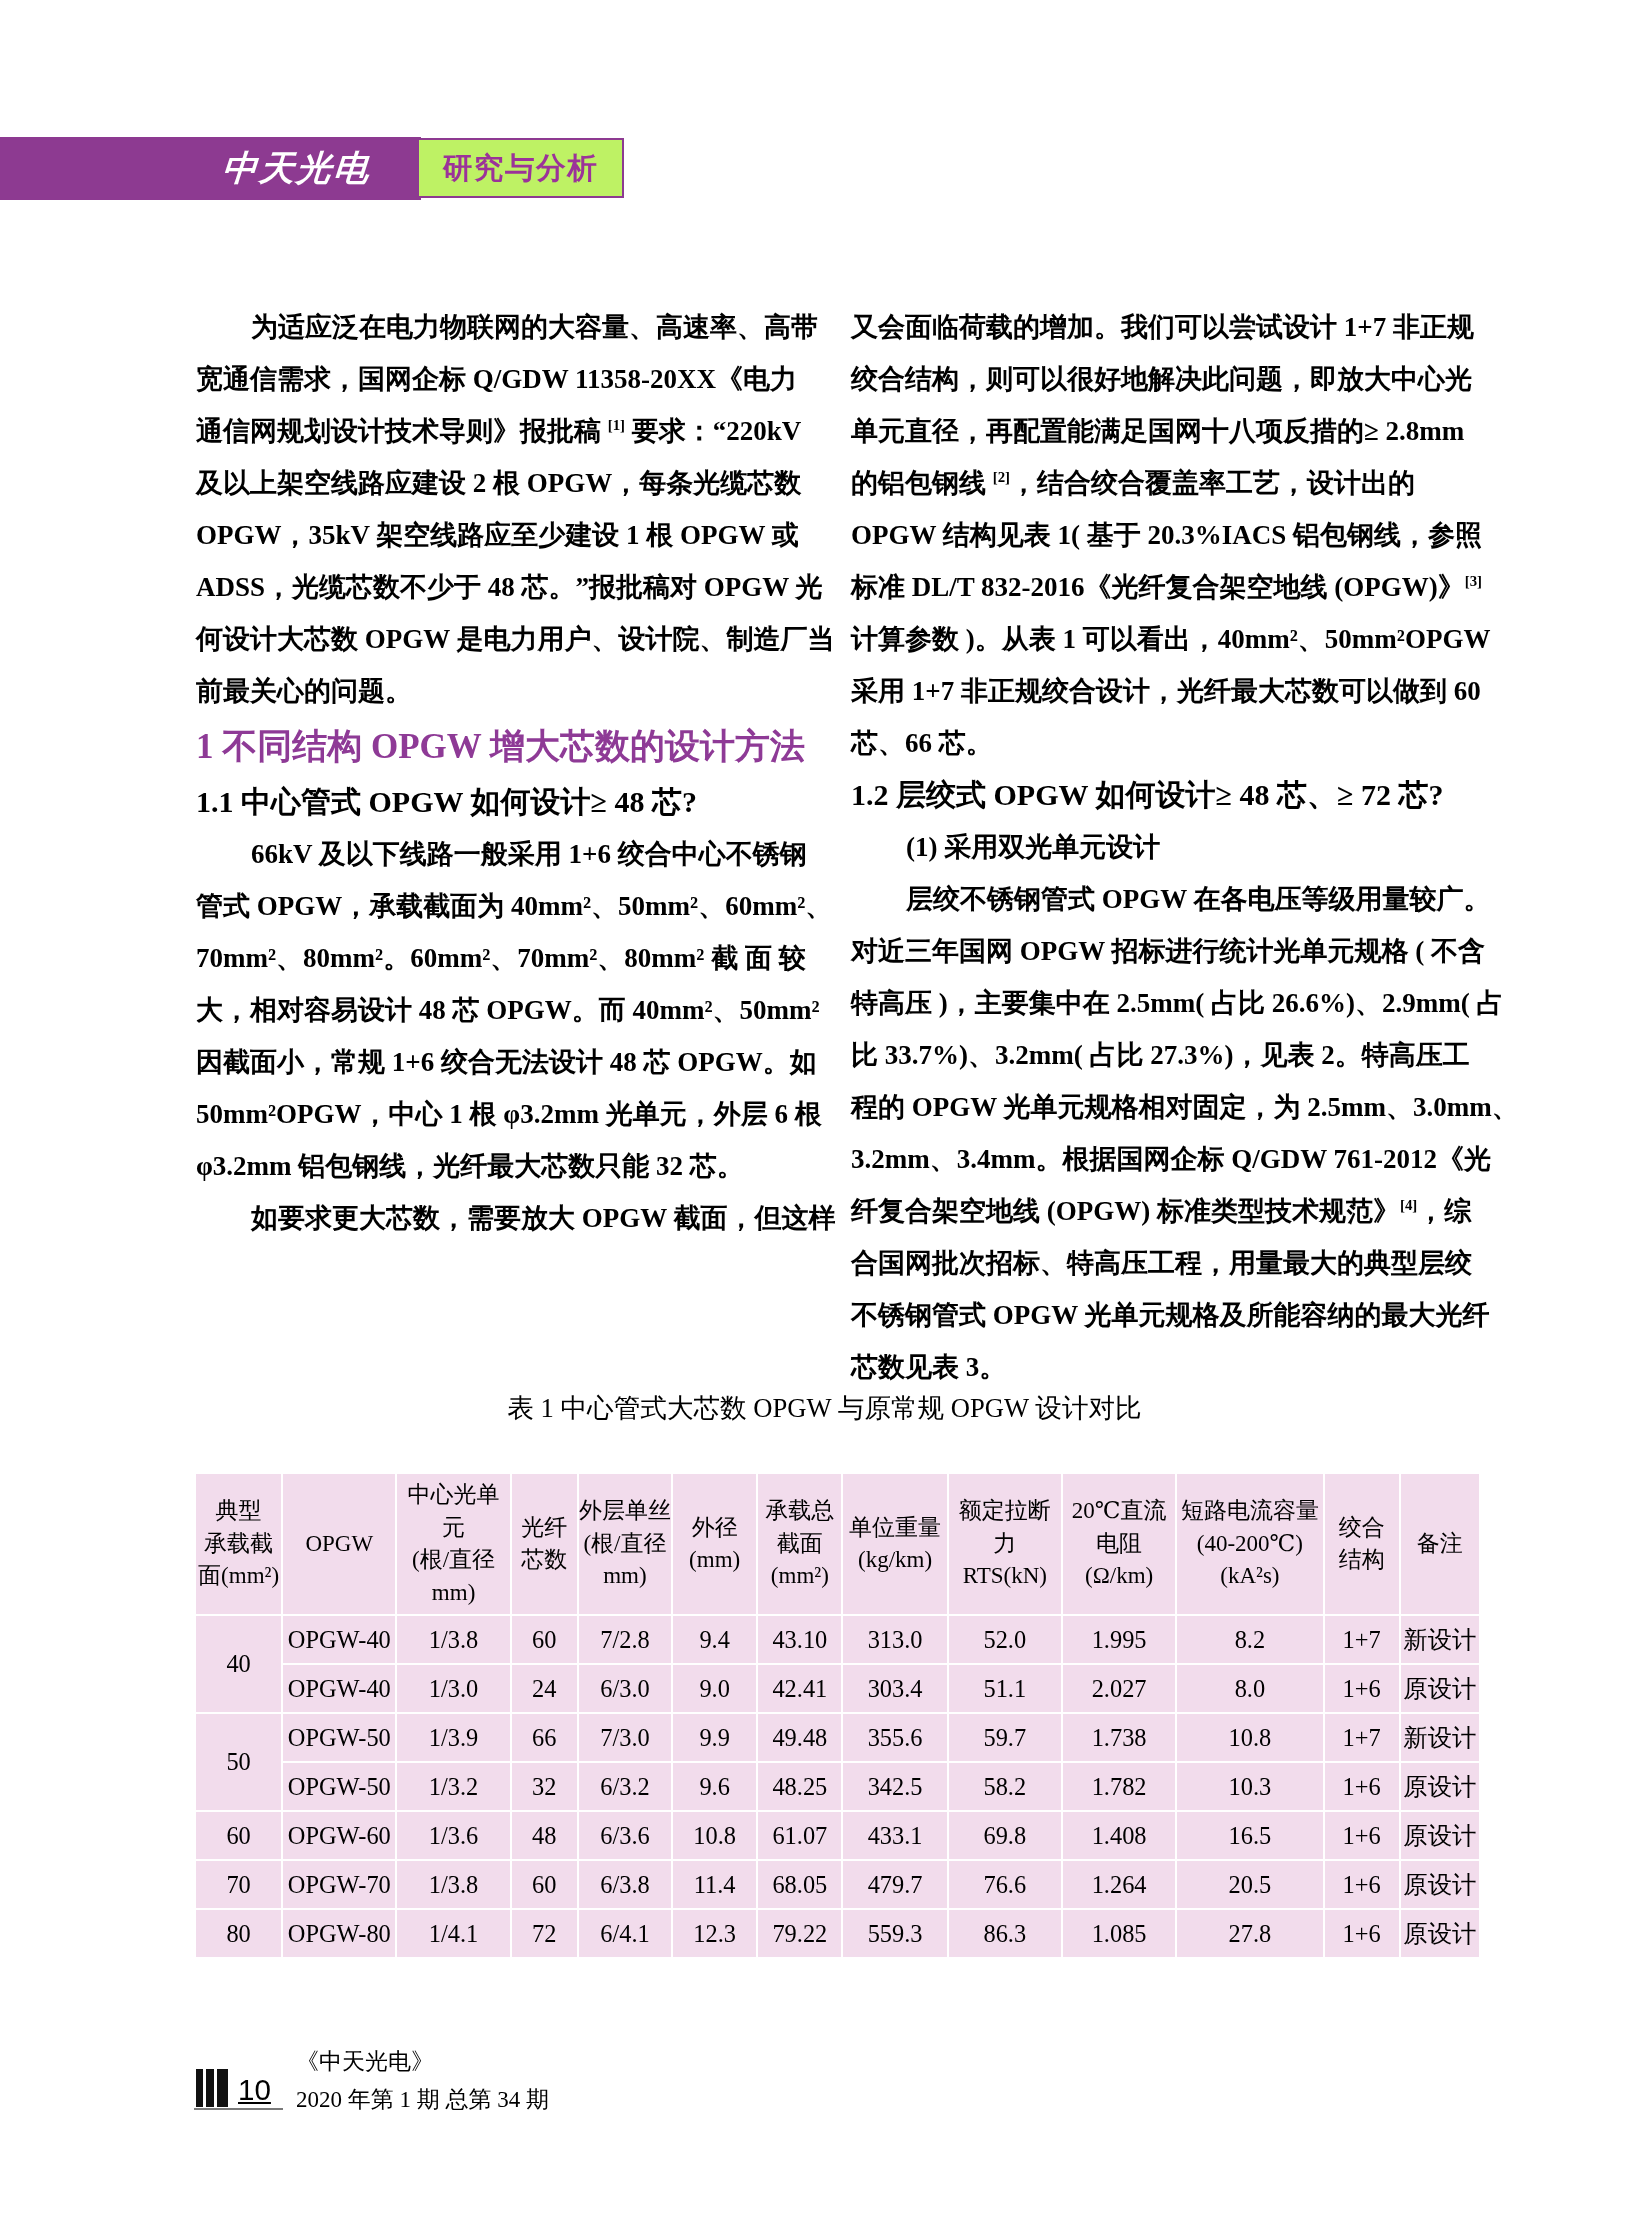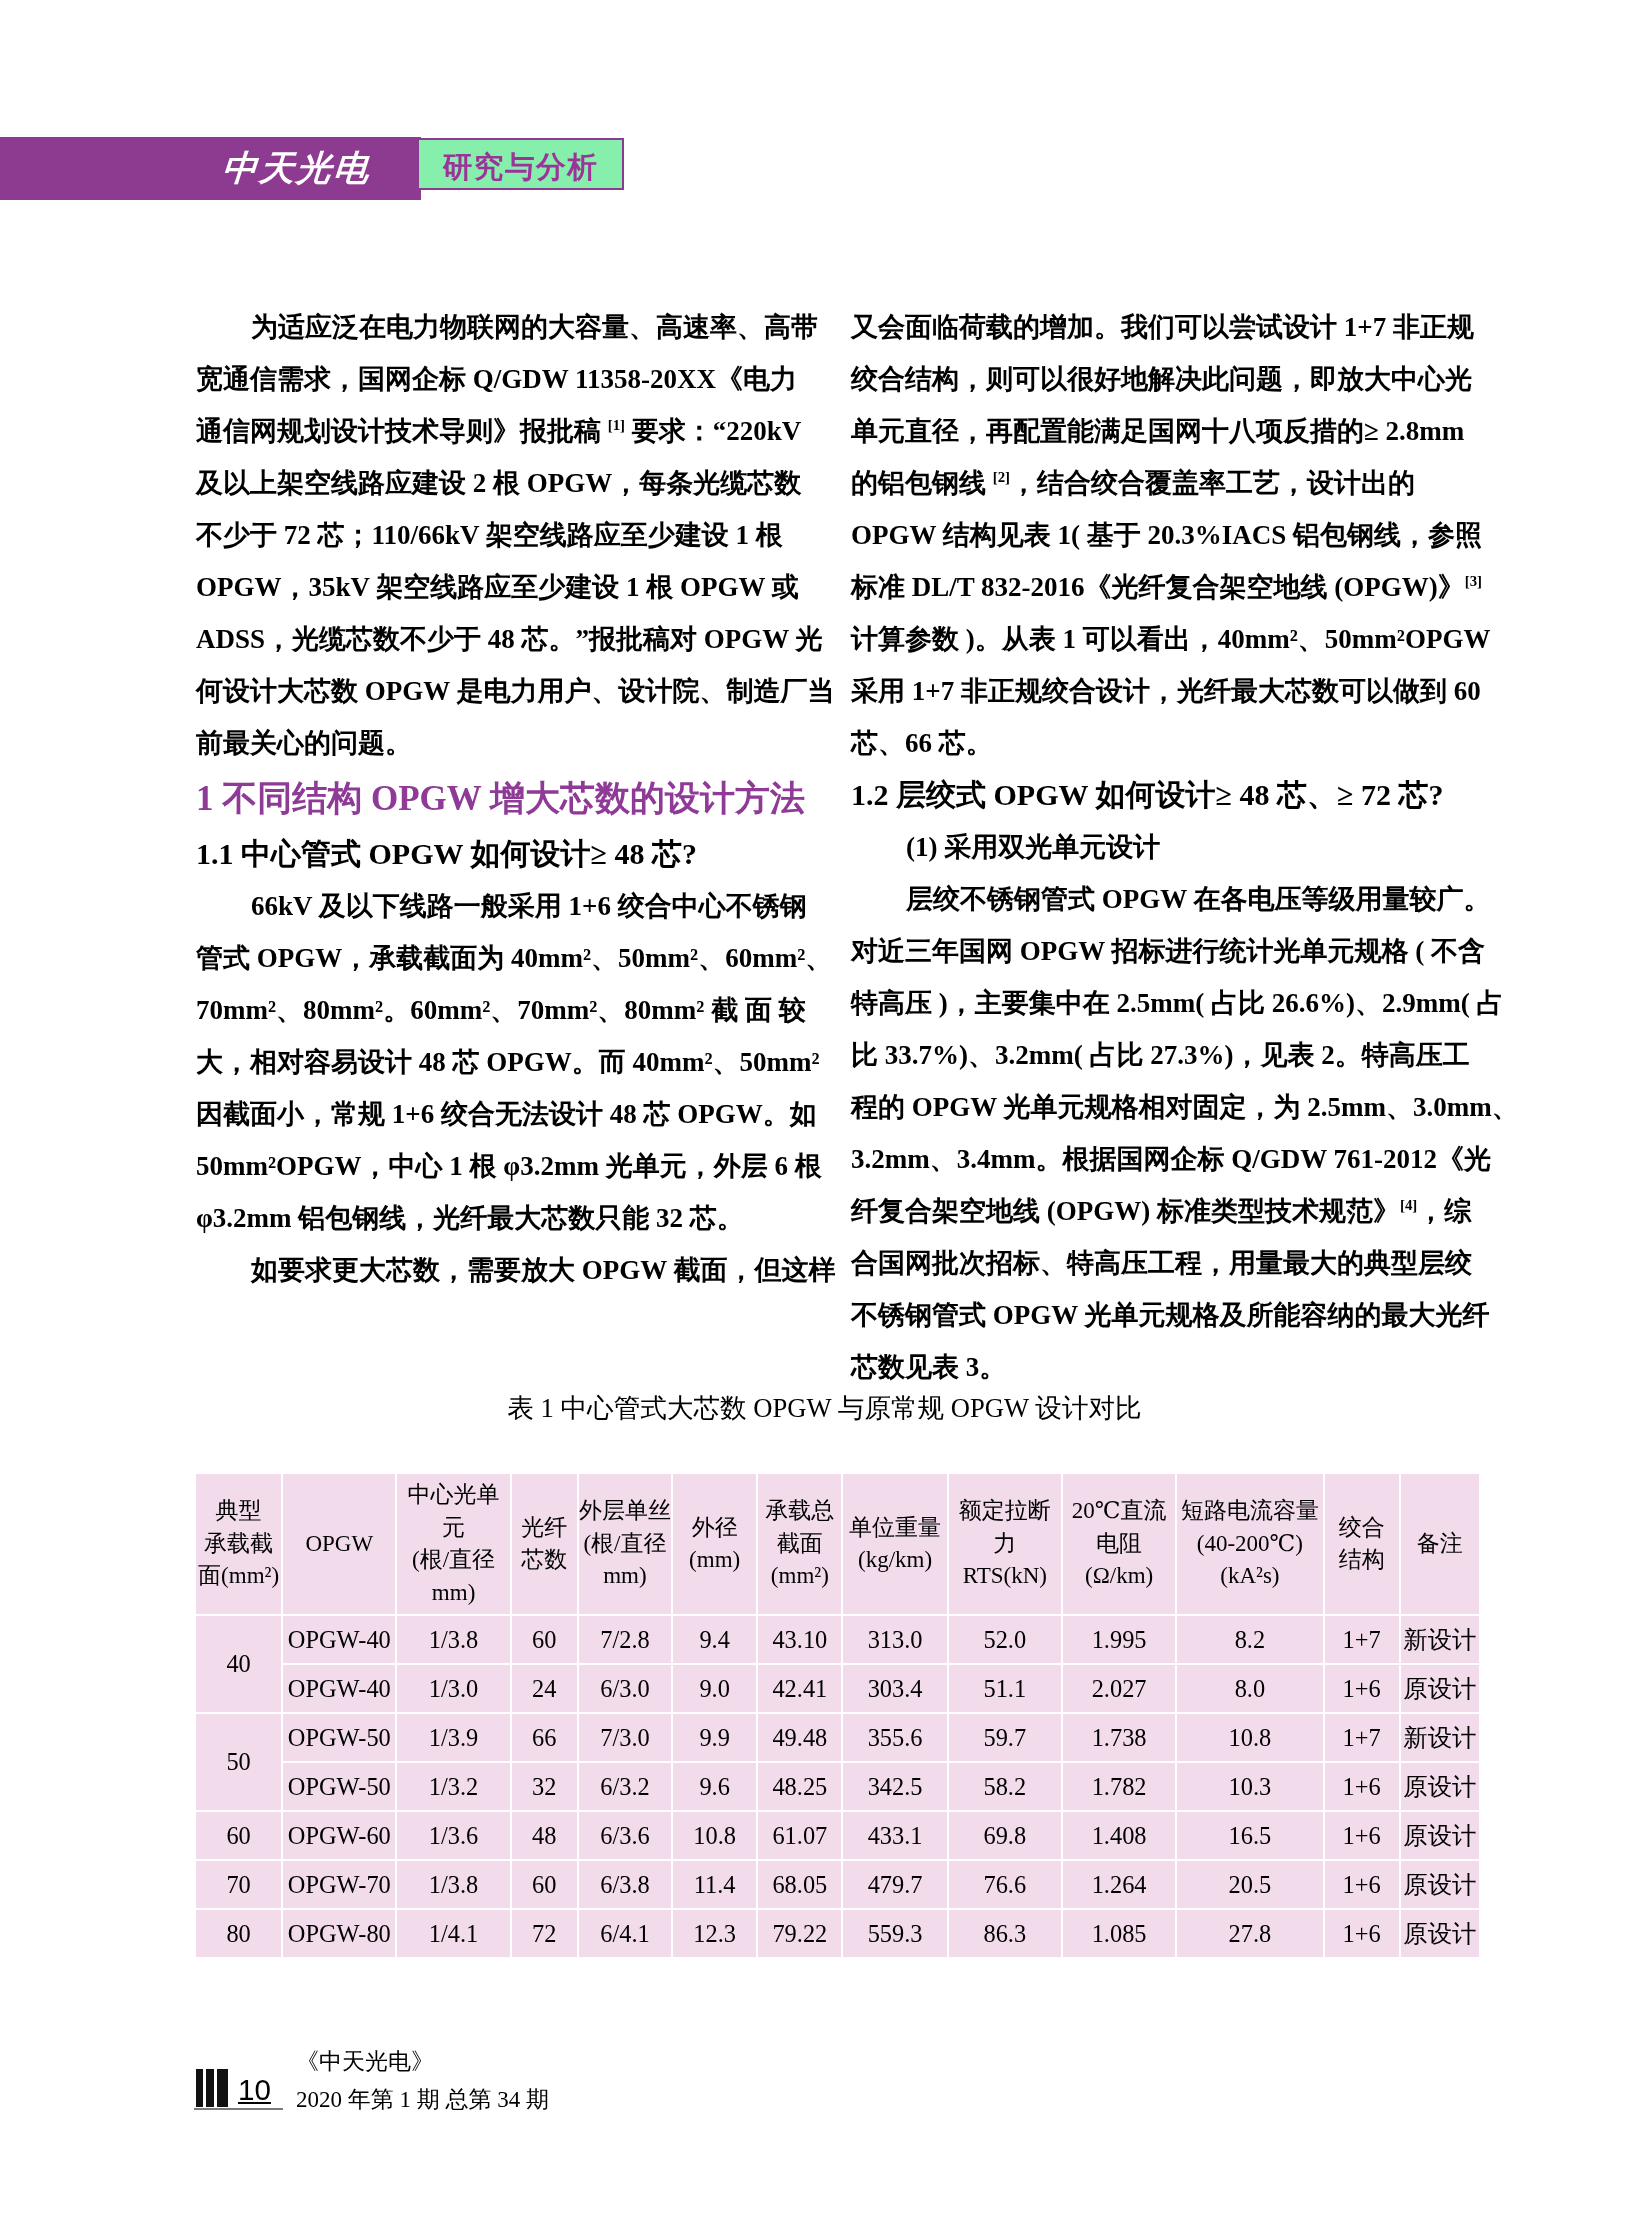--- a/index.html
+++ b/index.html
@@ -11,8 +11,8 @@
           display:flex;align-items:center;justify-content:flex-end;padding-right:50px;box-sizing:border-box;}
   .brand-logo{color:#ffffff;font-size:35px;font-weight:bold;letter-spacing:2.2px;
               transform:skewX(-4deg);font-style:italic;}
-  .banner-tab{position:absolute;left:417px;top:138px;width:207px;height:52px;background:#86efac;
-              border:2.2px solid #8d3a91;box-sizing:border-box;display:flex;align-items:flex-end;justify-content:center;}
+  .banner-tab{position:absolute;left:417px;top:138px;width:207px;height:60px;background:#bef264;
+              border:2.2px solid #8d3a91;box-sizing:border-box;display:flex;align-items:center;justify-content:center;}
   .banner-tab span{color:#9b3399;font-size:29.6px;font-weight:600;letter-spacing:1.5px;}
 
   

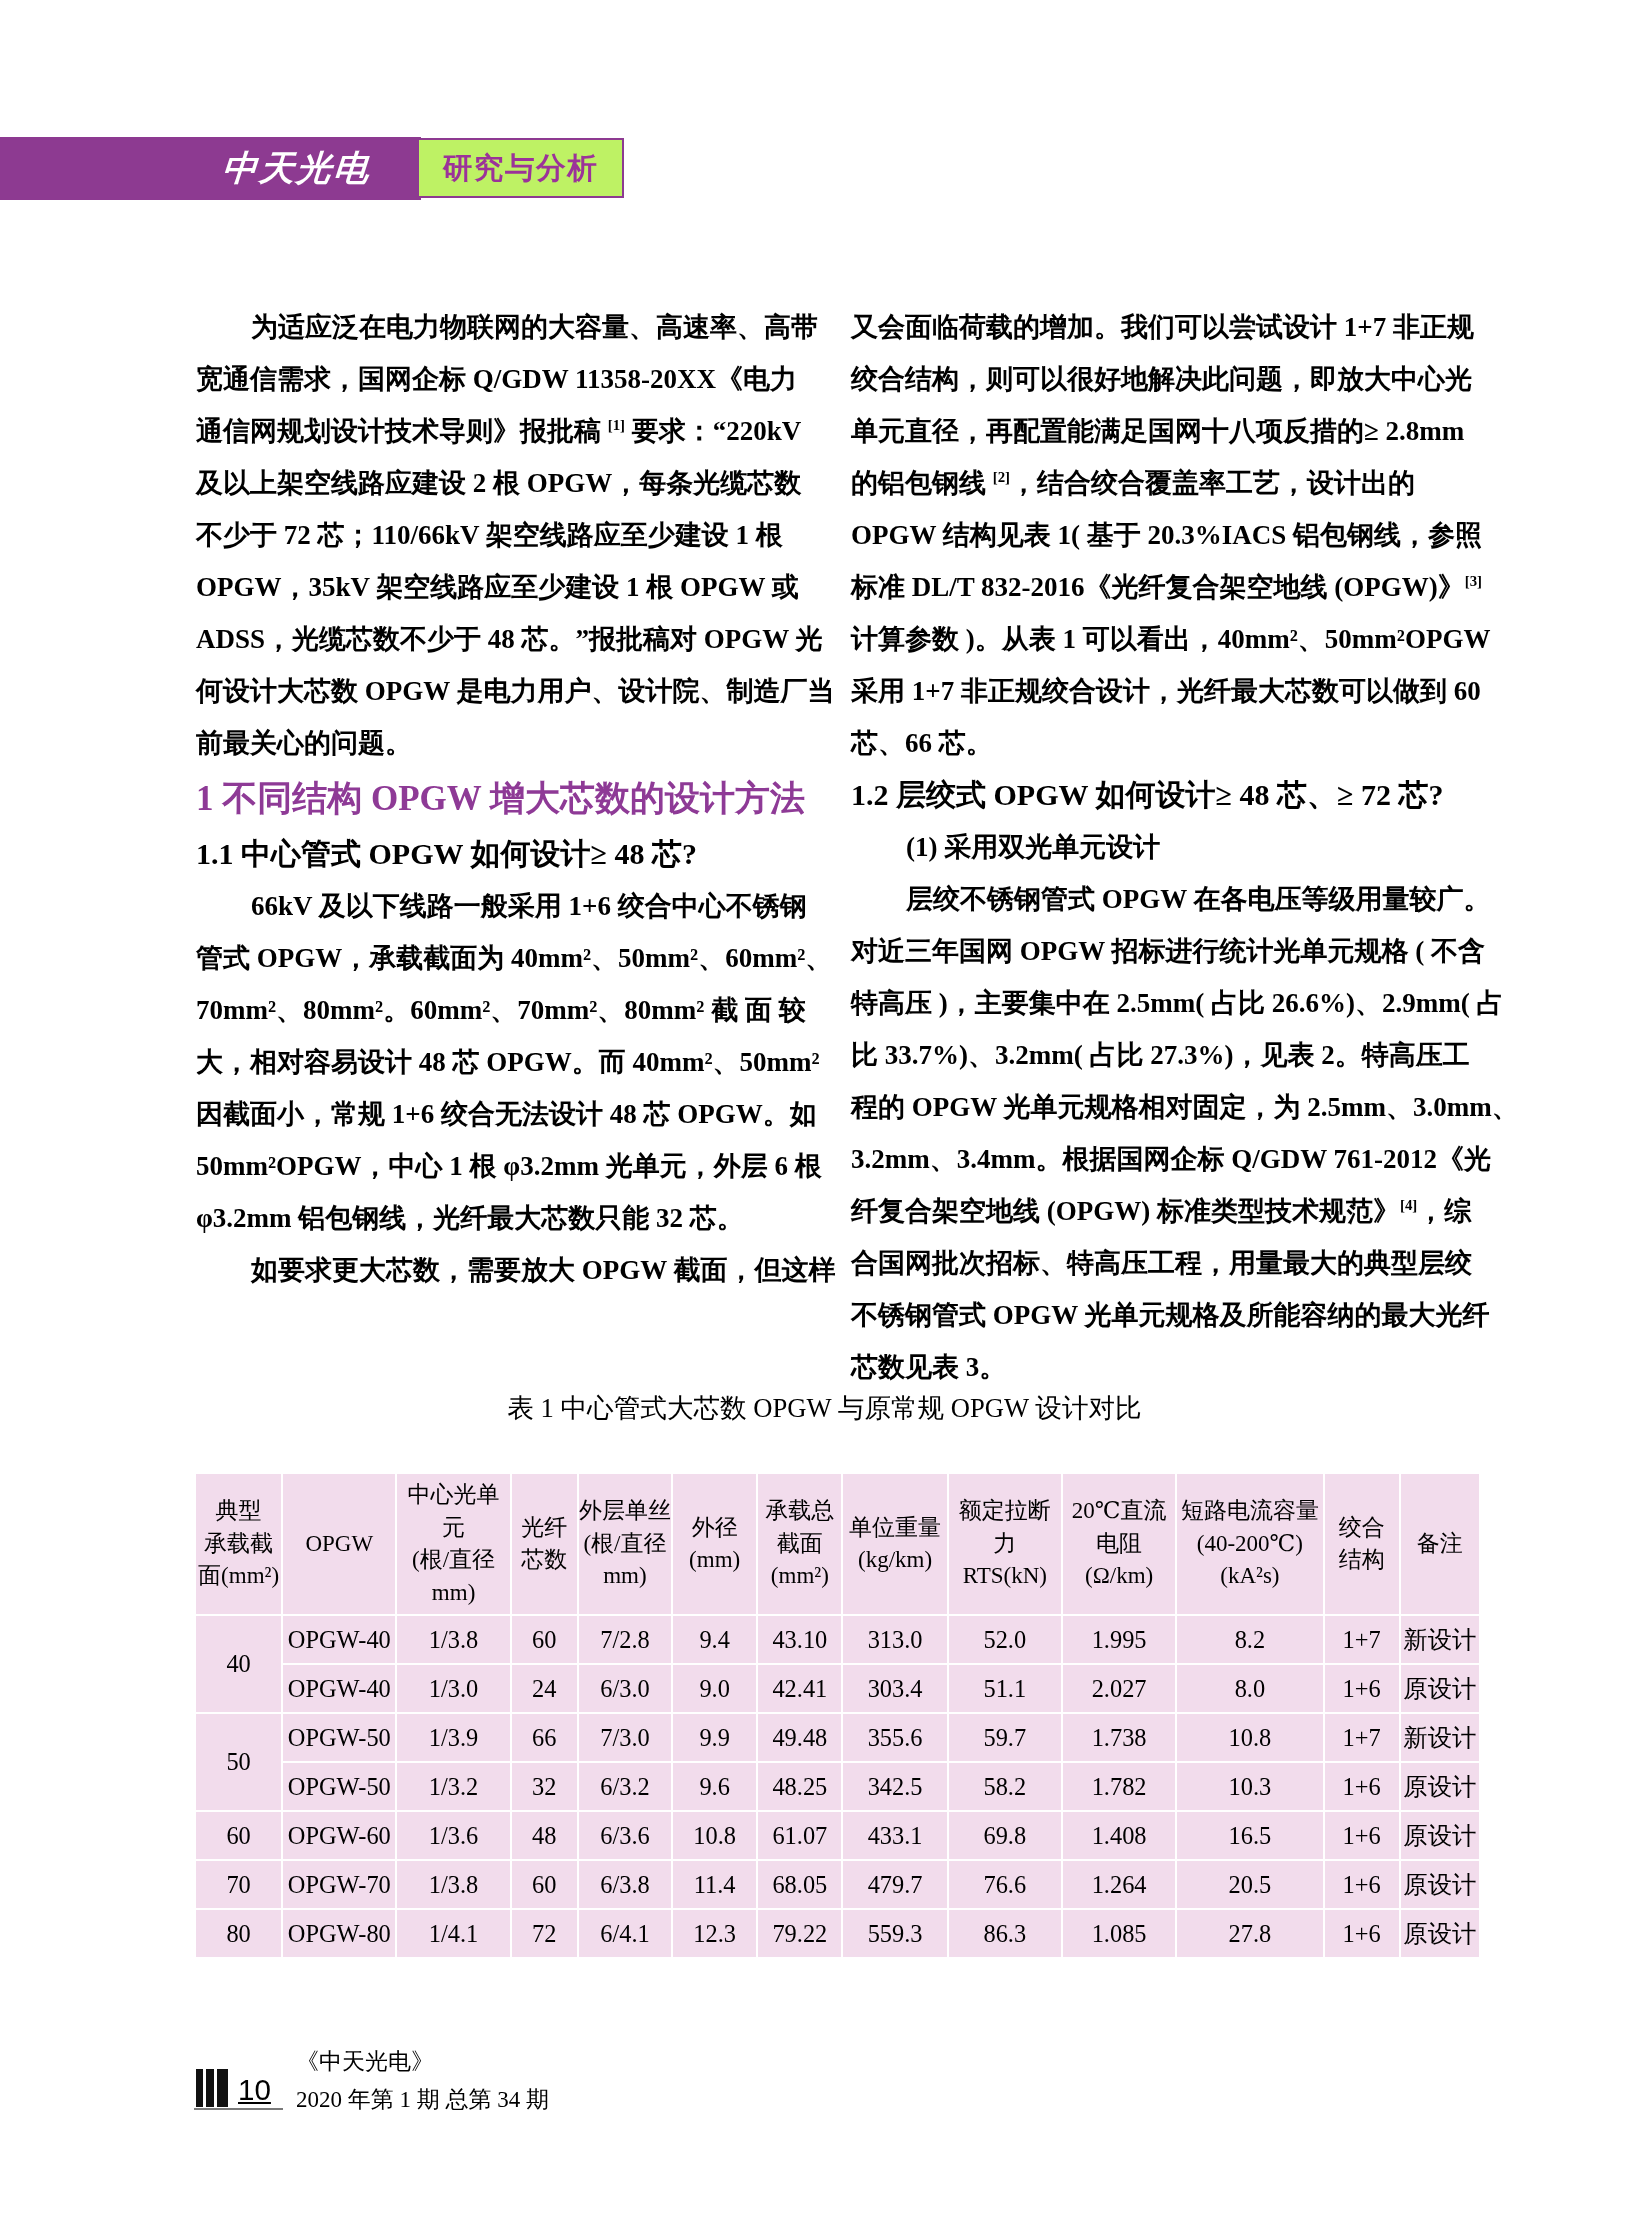--- a/index.html
+++ b/index.html
@@ -63,7 +63,6 @@
       <div class="line"><span>宽通信需求，国网企标 Q/GDW 11358-20XX《电力</span></div>
       <div class="line"><span>通信网规划设计技术导则》报批稿 </span><sup>[1]</sup><span> 要求：“220kV</span></div>
       <div class="line"><span>及以上架空线路应建设 2 根 OPGW，每条光缆芯数</span></div>
-      <div class="line"><span>不少于 72 芯；110/66kV 架空线路应至少建设 1 根</span></div>
       <div class="line"><span>OPGW，35kV 架空线路应至少建设 1 根 OPGW 或</span></div>
       <div class="line"><span>ADSS，光缆芯数不少于 48 芯。”报批稿对 OPGW 光</span></div>
       <div class="line"><span>何设计大芯数 OPGW 是电力用户、设计院、制造厂当</span></div>

